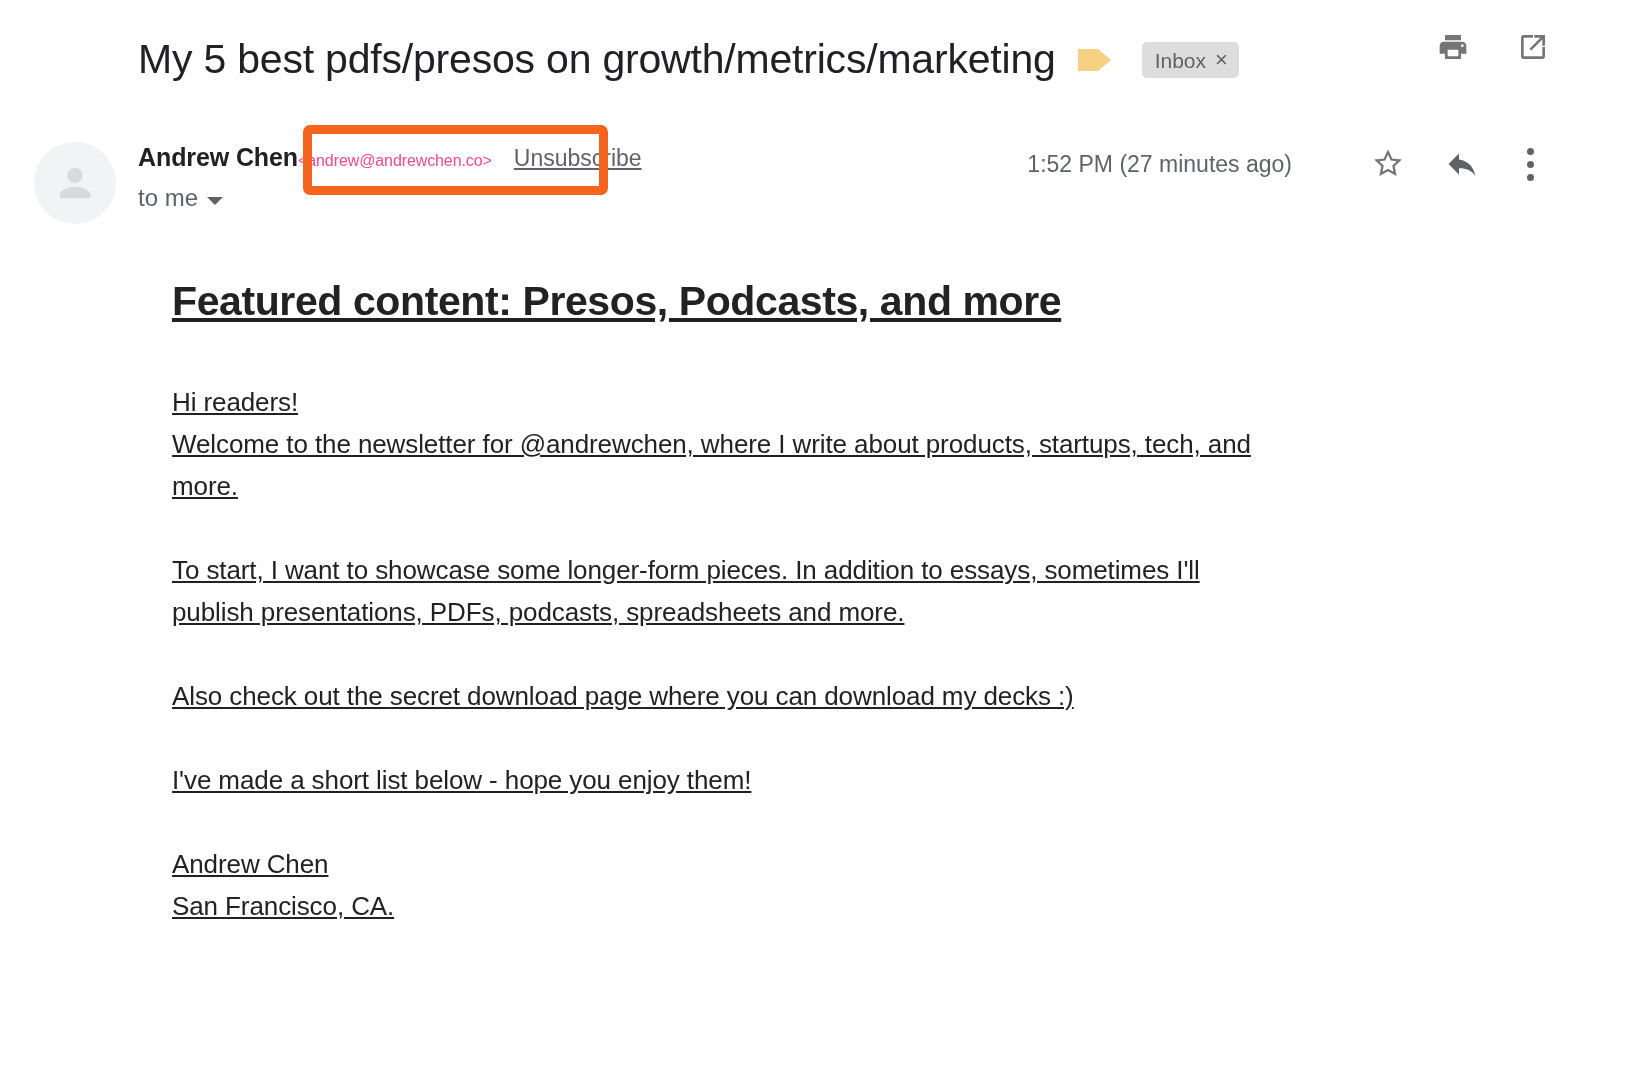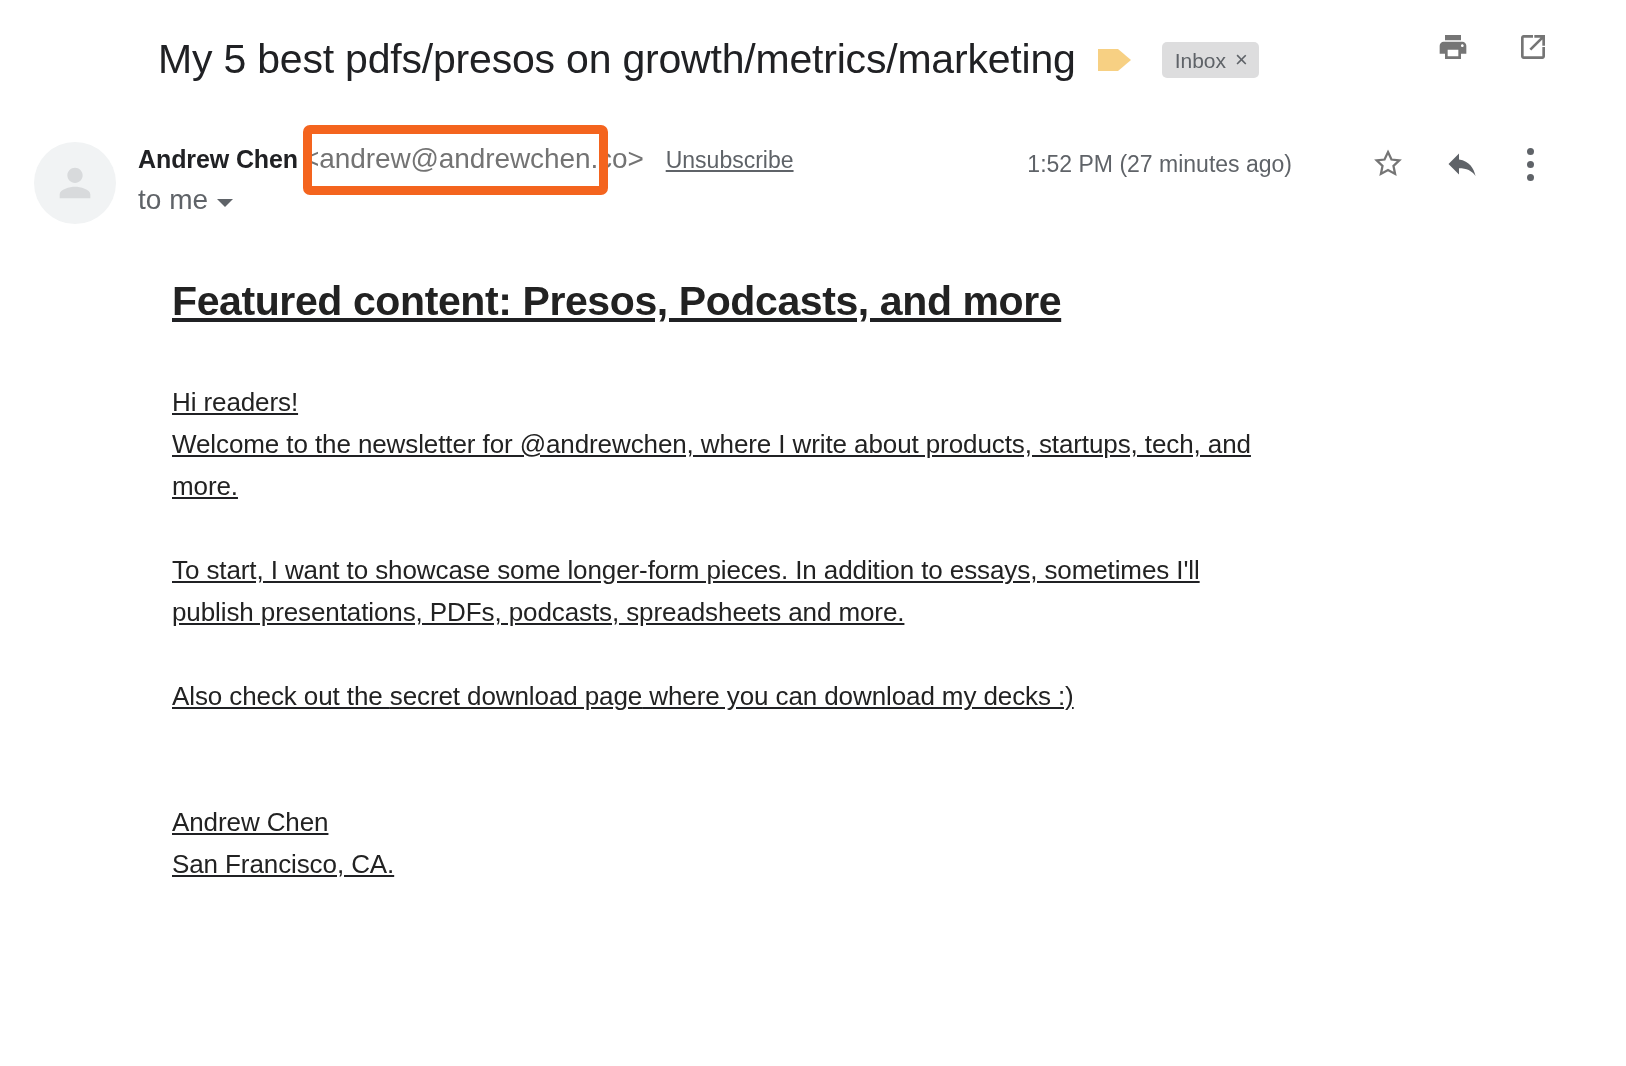--- a/index.html
+++ b/index.html
@@ -27,7 +27,6 @@
     height: 76px;
     display: flex;
     align-items: center;
-    margin-left: 20px;
   }
   .subject-text {
     margin-left: 138px;

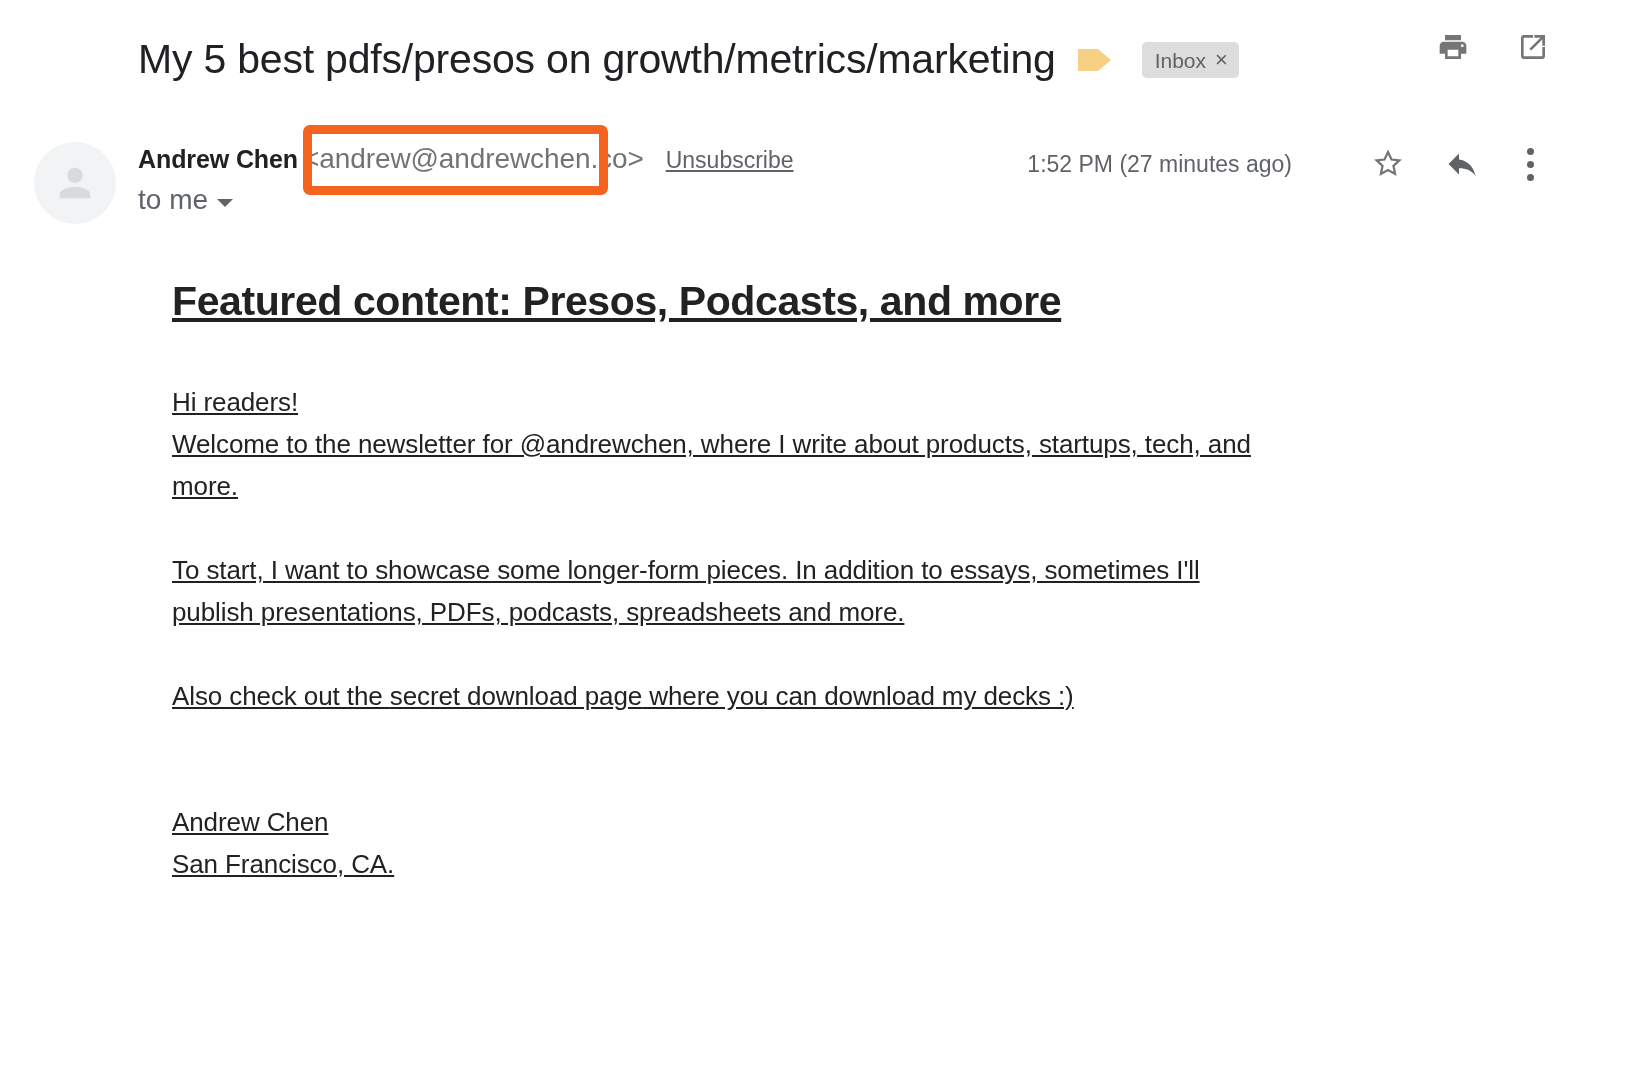--- a/index.html
+++ b/index.html
@@ -124,9 +124,8 @@
     letter-spacing: -0.1px;
   }
   .sender-email {
-    font-size: 28px;
-    color: #737373;
-    margin-left: 5px;
+    font-size: 16px;
+    color: #ec4899;
     letter-spacing: -0.1px;
   }
   .unsubscribe-link {

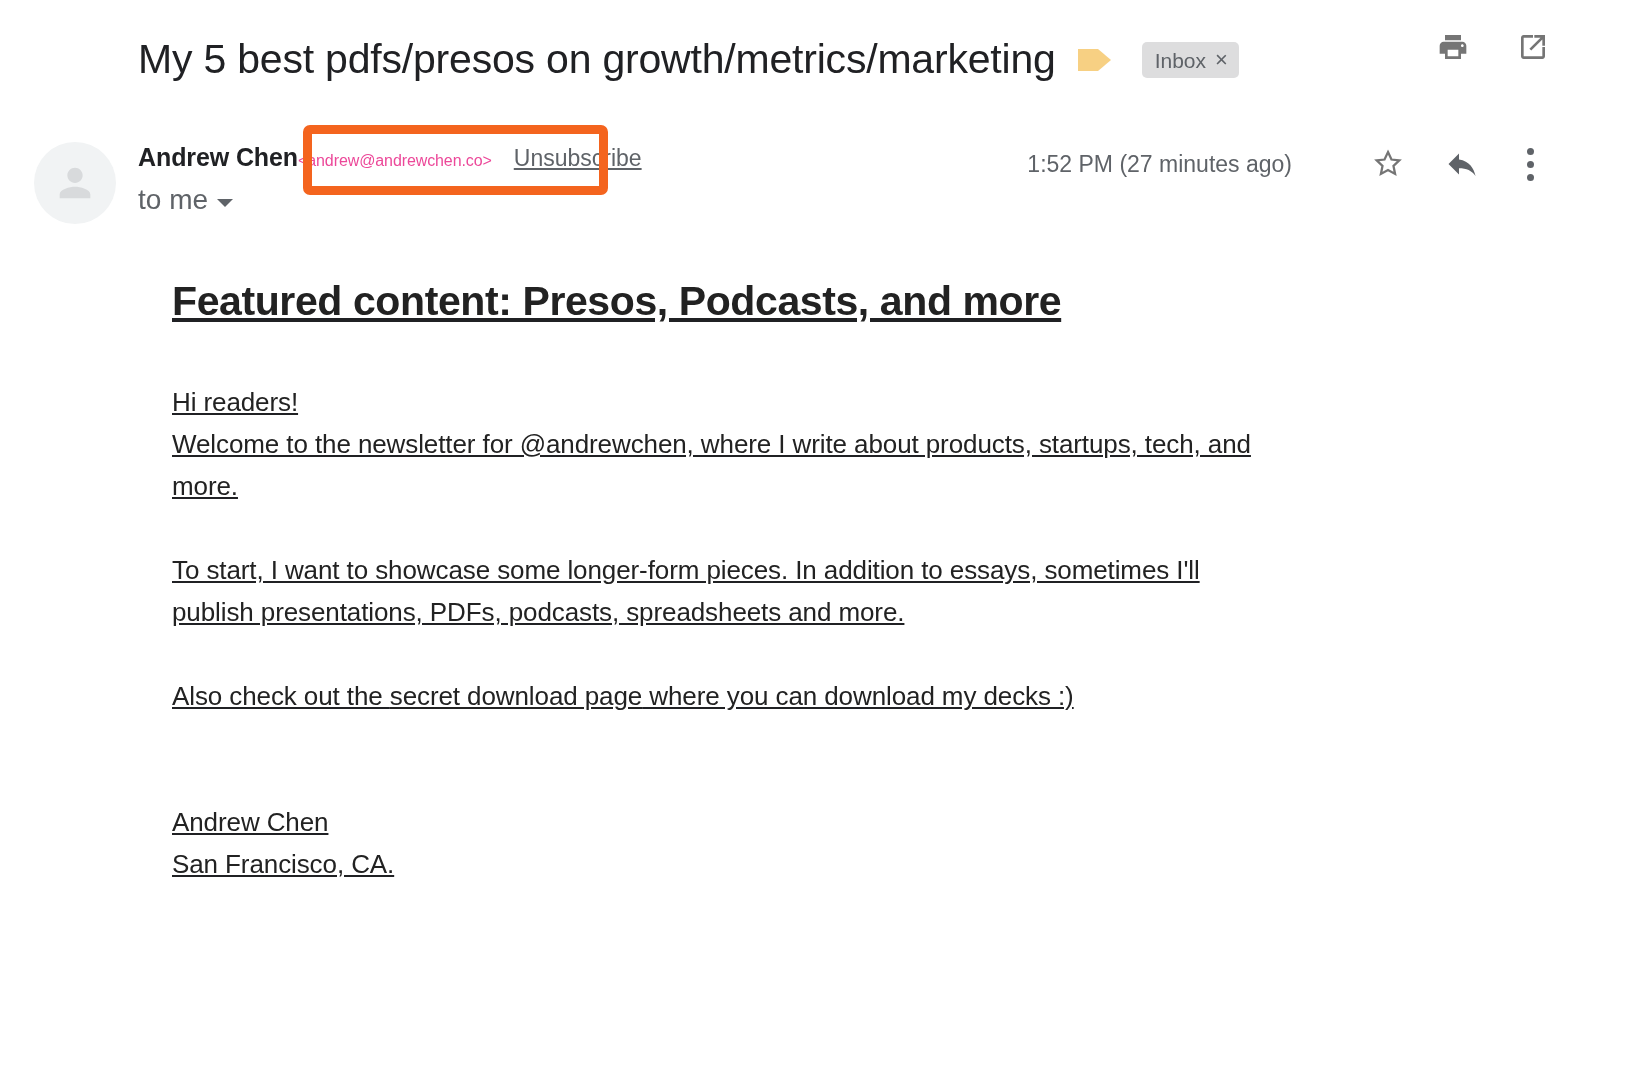--- a/index.html
+++ b/index.html
@@ -144,7 +144,7 @@
     gap: 9px;
   }
   .to-me-label {
-    font-size: 28px;
+    font-size: 24px;
     color: #5f6368;
   }
   .caret-down {

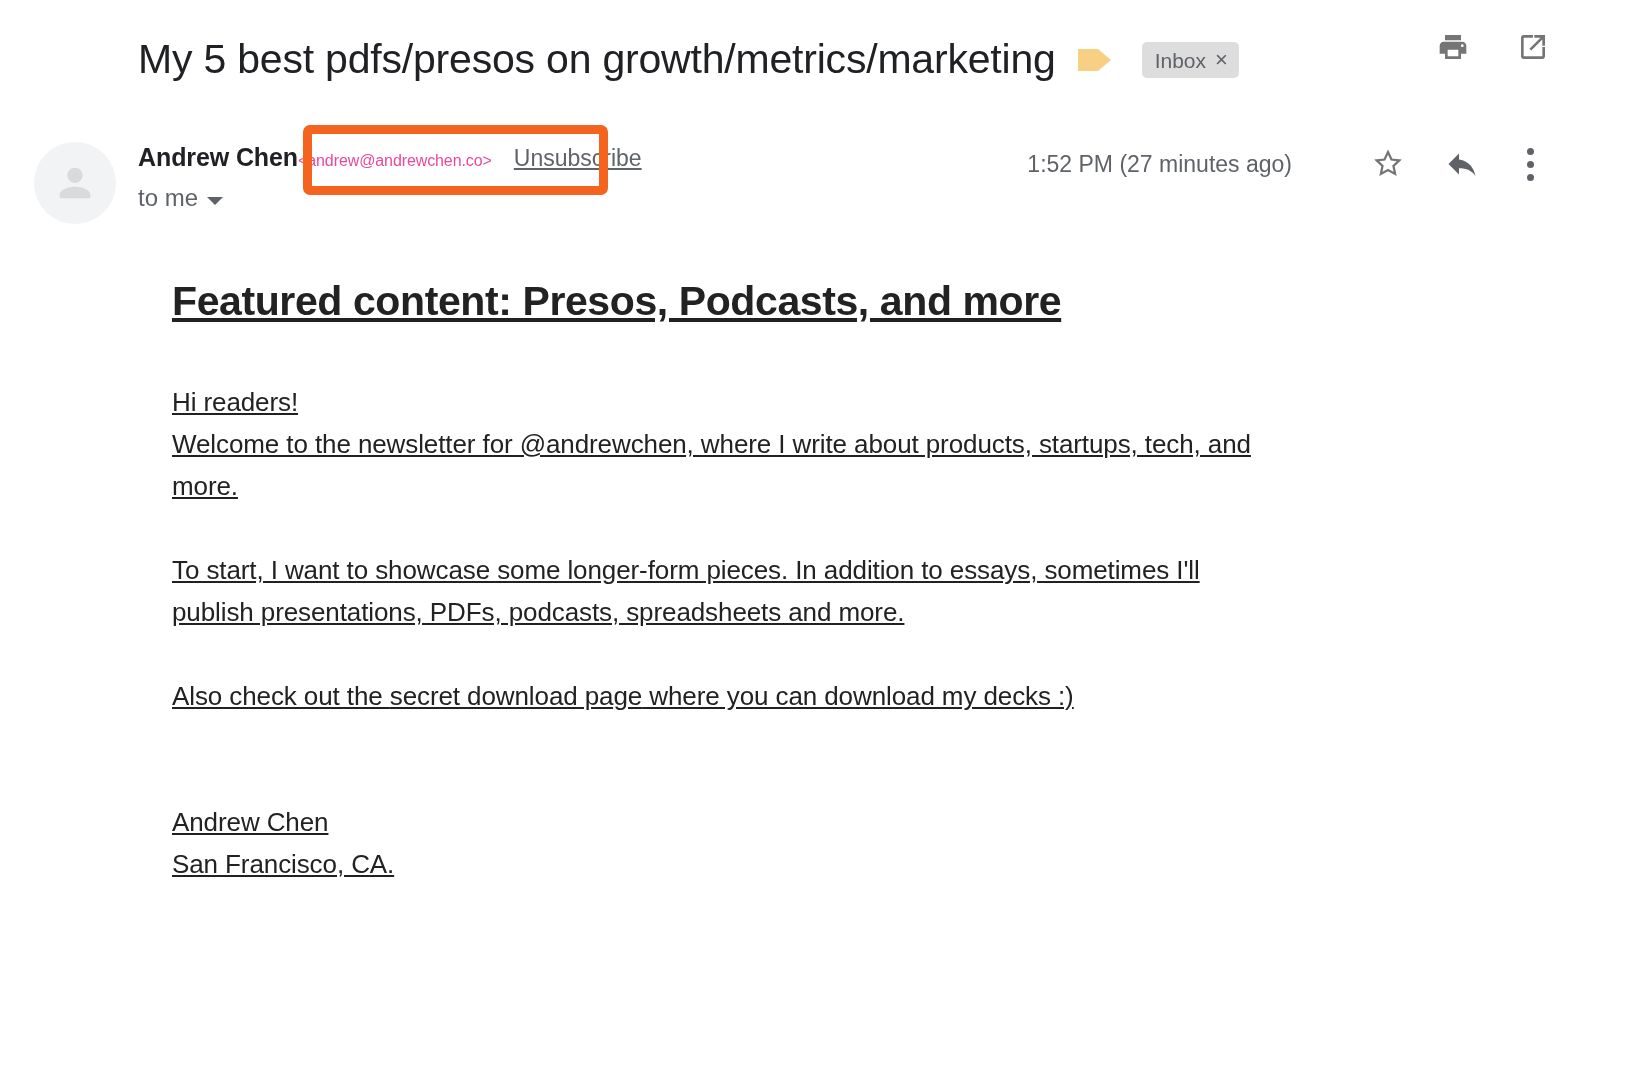--- a/index.html
+++ b/index.html
@@ -342,6 +342,7 @@
 
   <div class="spacer-md"></div>
 
+  <p class="body-para">I've made a short list below - hope you enjoy them!</p>
 
   <div class="spacer-md"></div>
 

